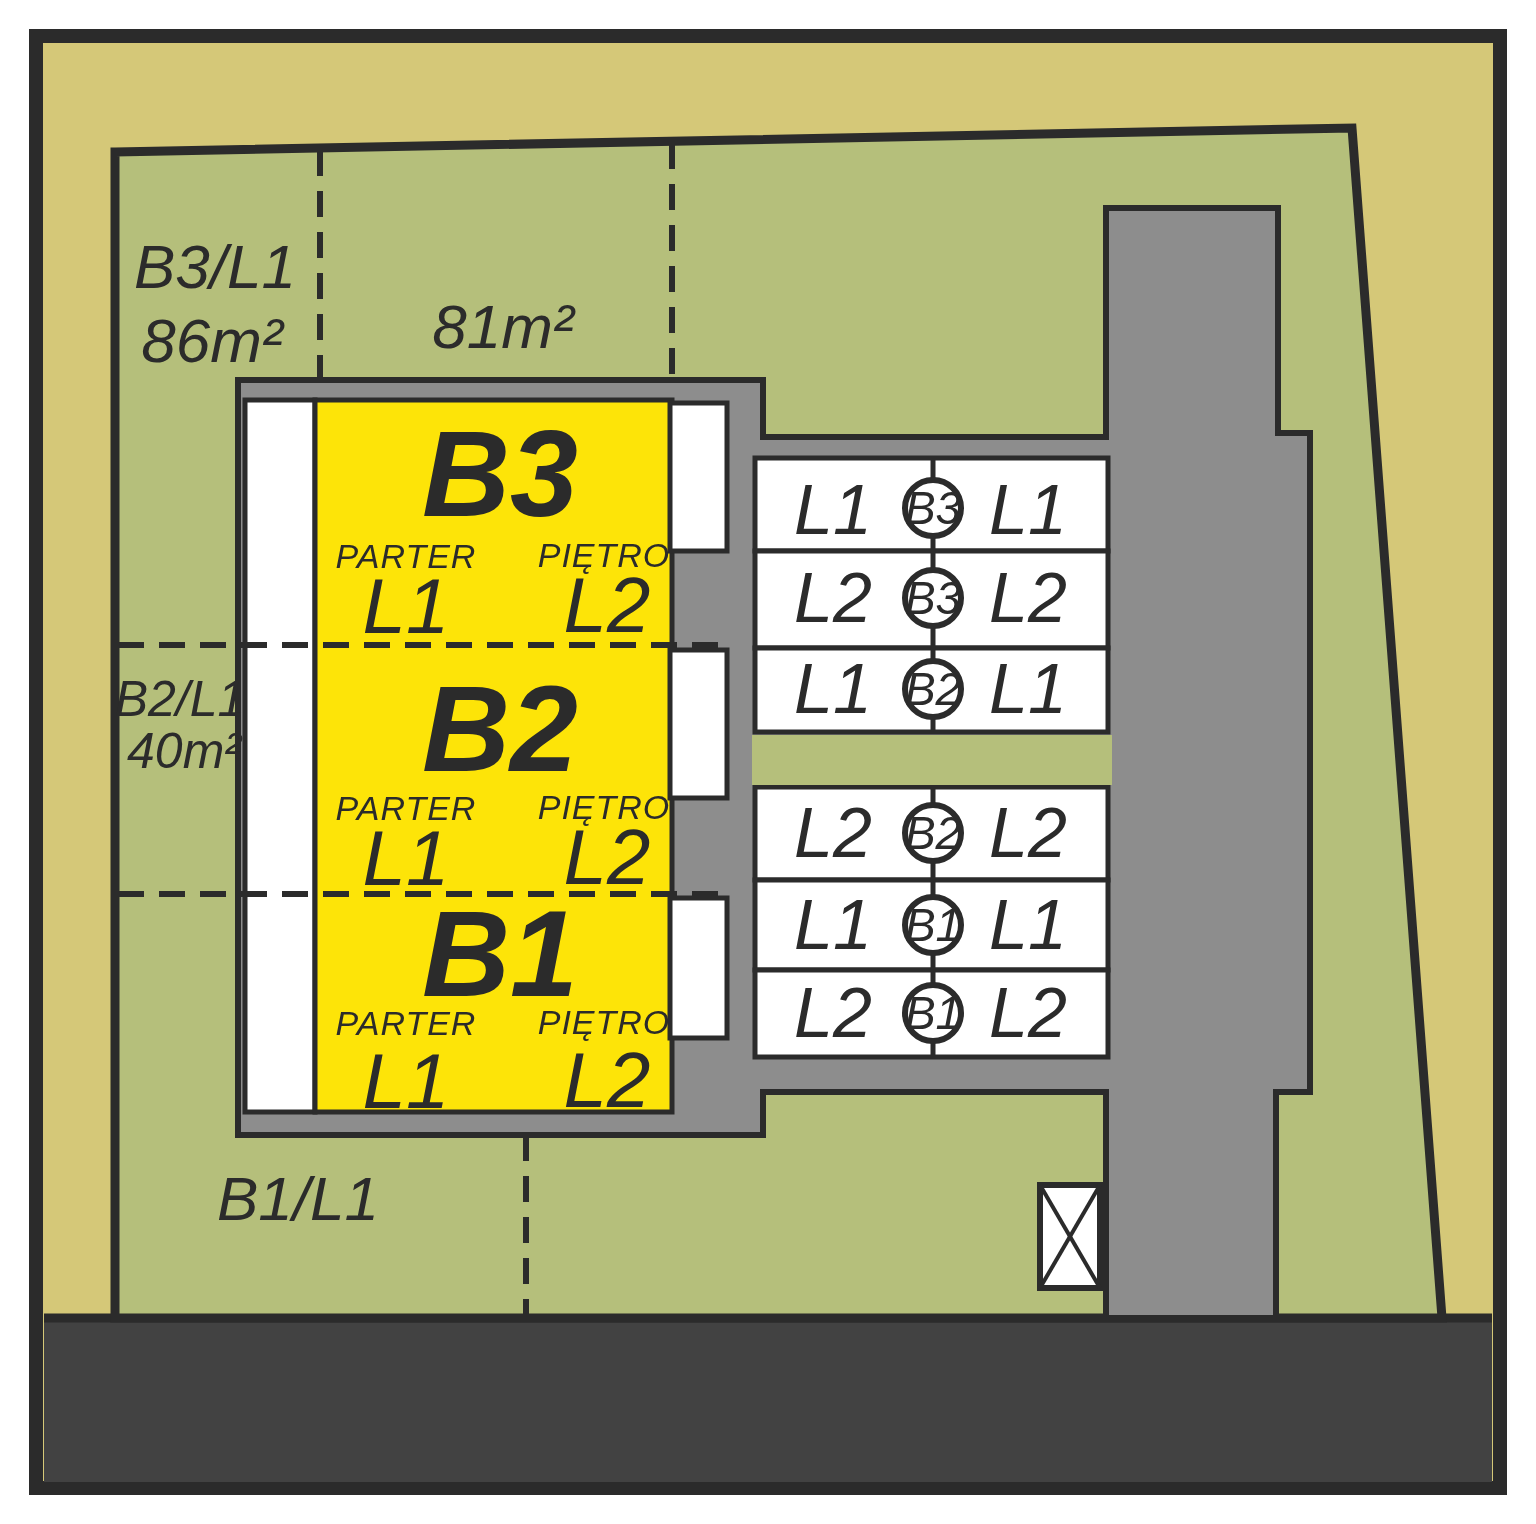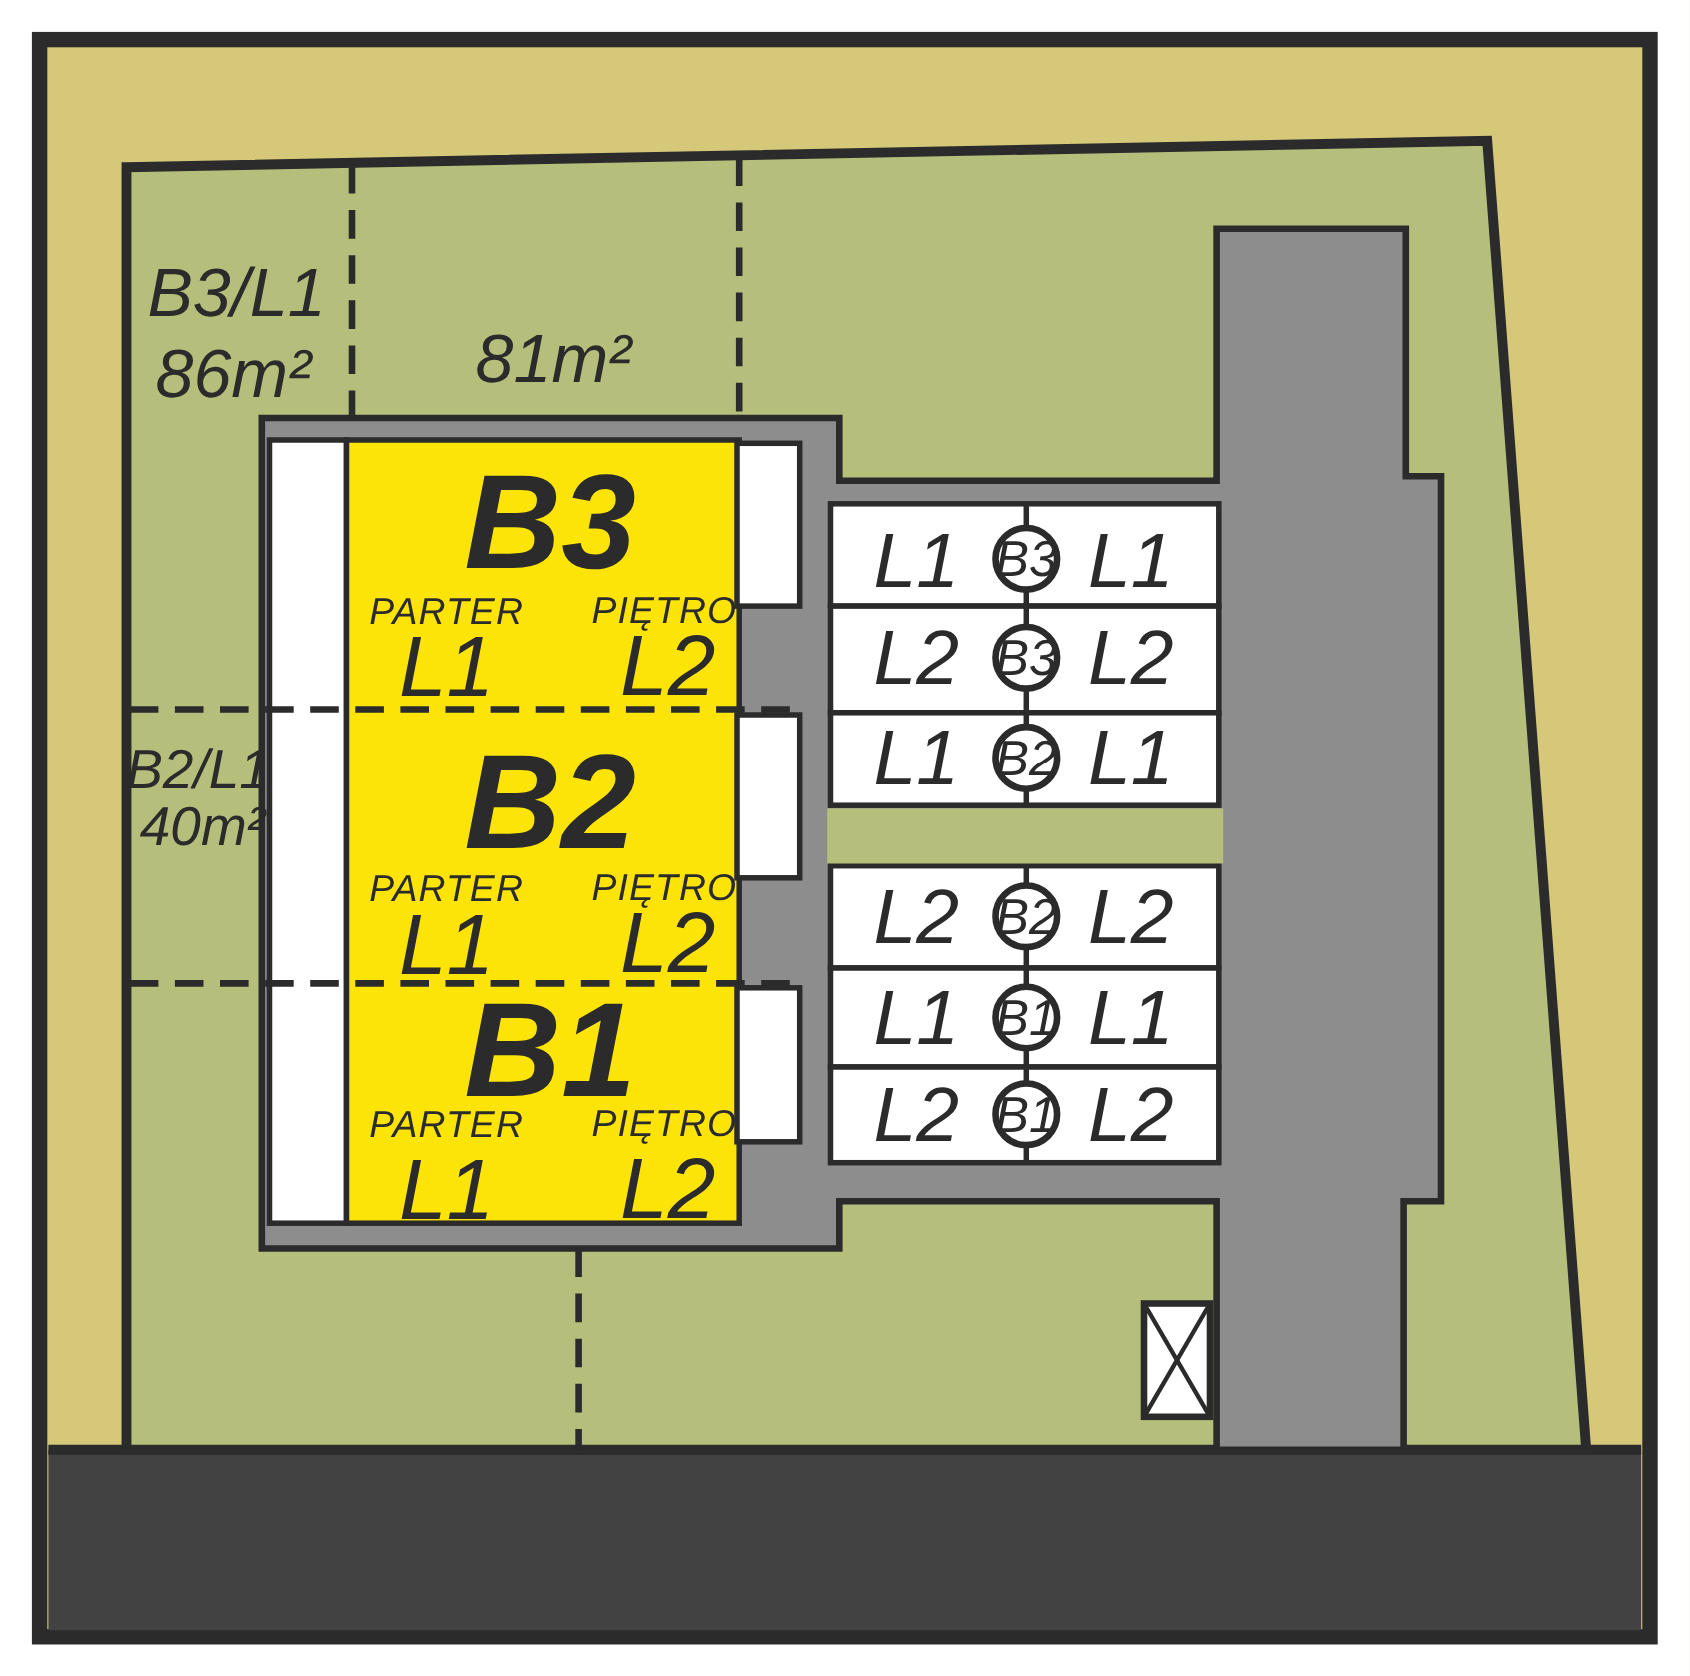--- a/index.html
+++ b/index.html
@@ -94,6 +94,7 @@
     <div class="lbl area-lbl" style="left:503px; top:327px;">81m²</div>
     <div class="lbl area-sm" style="left:180px; top:699px;">B2/L1</div>
     <div class="lbl area-sm" style="left:184px; top:751px;">40m²</div>
+    <div class="lbl area-lbl" style="left:298px; top:1199px;">B1/L1</div>
 
     <div class="lbl seg-title" style="left:500px; top:474px;">B3</div>
     <div class="lbl floor-lbl" style="left:406px; top:556px;">PARTER</div>

